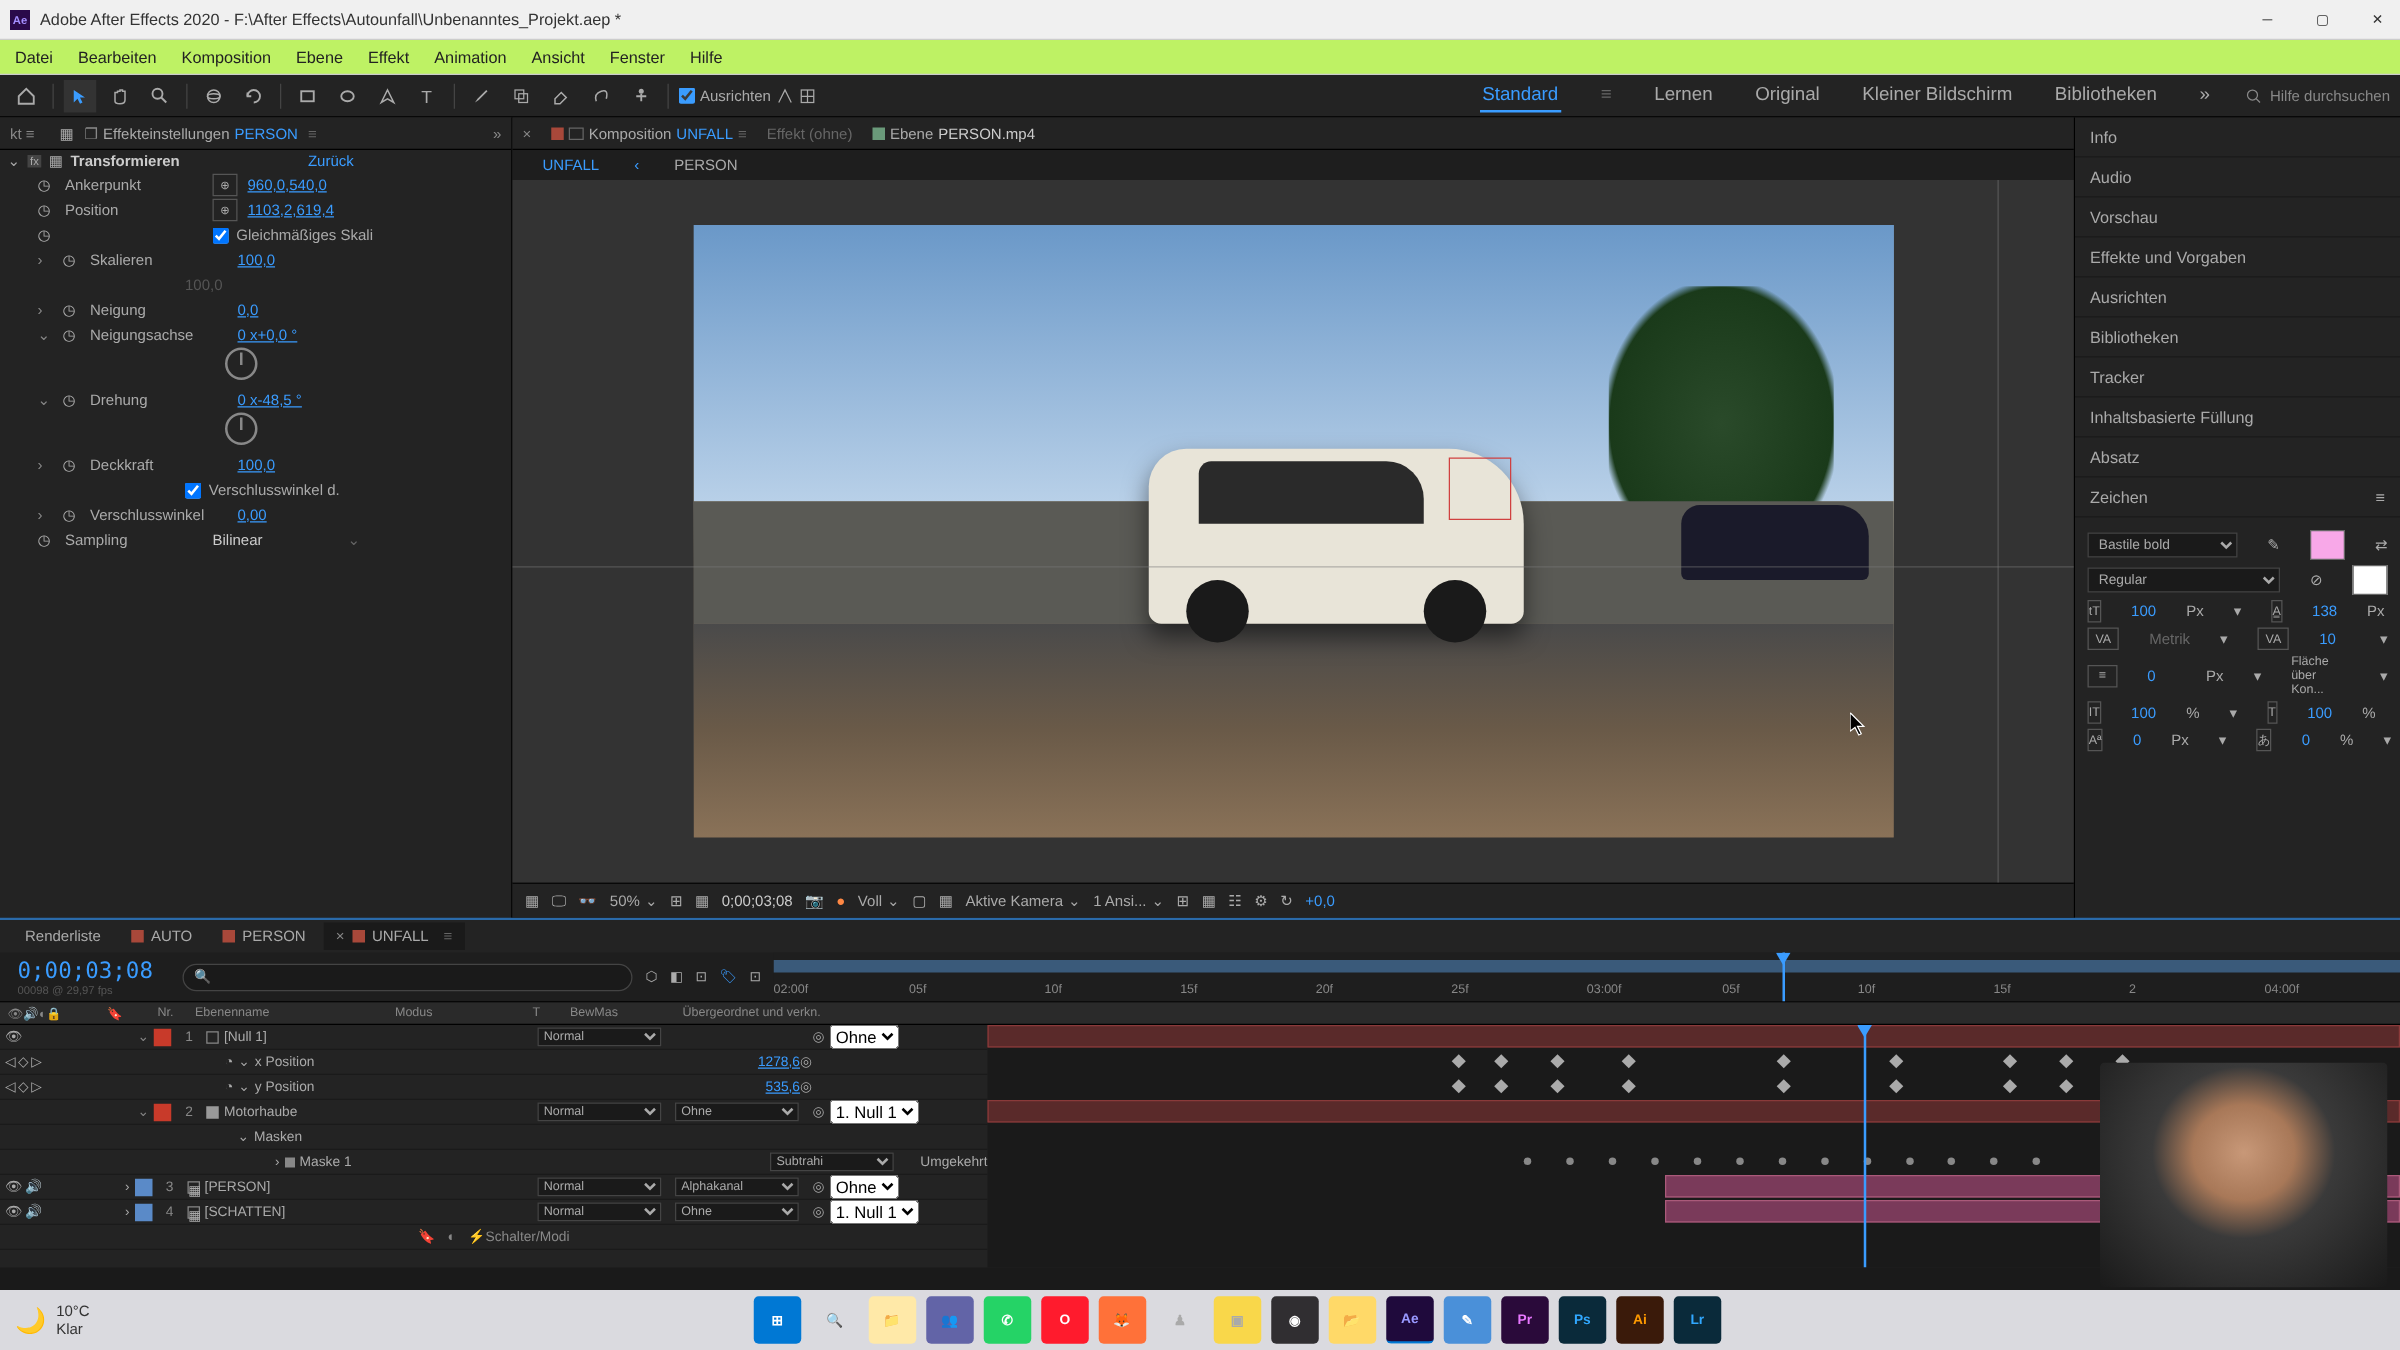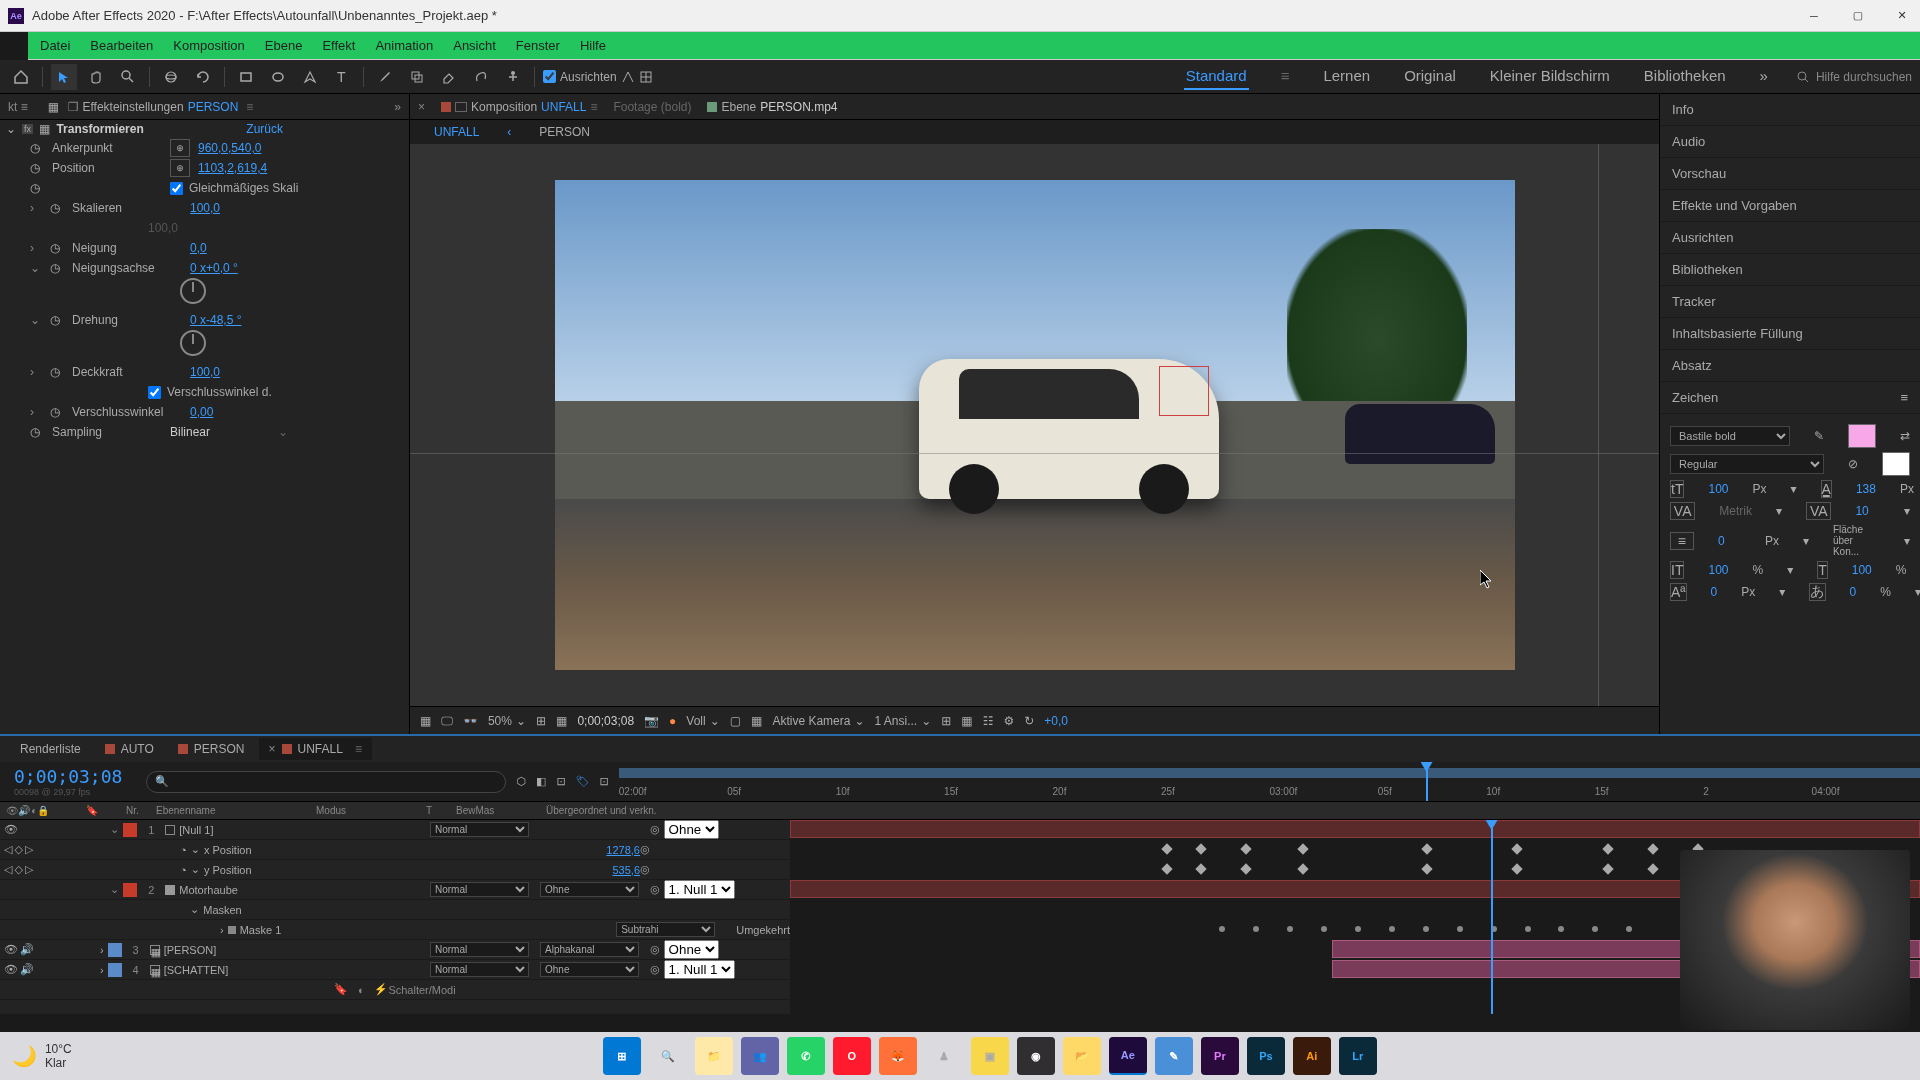--- a/index.html
+++ b/index.html
@@ -9,7 +9,7 @@
 .titlebar-title { flex: 1; font-size: 13px; }
 .titlebar-btns { display: flex; gap: 24px; }
 .titlebar-btn { width: 20px; height: 20px; cursor: pointer; display: flex; align-items: center; justify-content: center; }
-.menubar { background: #22c55e; height: 28px; display: flex; align-items: center; padding: 0 12px; gap: 20px; color: #222; font-size: 13px; border-bottom: 1px solid #ccc; margin-left: 28px; }
+.menubar { background: #bef264; height: 28px; display: flex; align-items: center; padding: 0 12px; gap: 20px; color: #222; font-size: 13px; border-bottom: 1px solid #ccc; }
 .toolbar { background: #232323; height: 34px; display: flex; align-items: center; padding: 0 8px; gap: 6px; border-bottom: 1px solid #000; }
 .tool-btn { width: 26px; height: 26px; display: flex; align-items: center; justify-content: center; color: #aaa; cursor: pointer; }
 .tool-btn.active { background: #333; color: #3a9cff; }

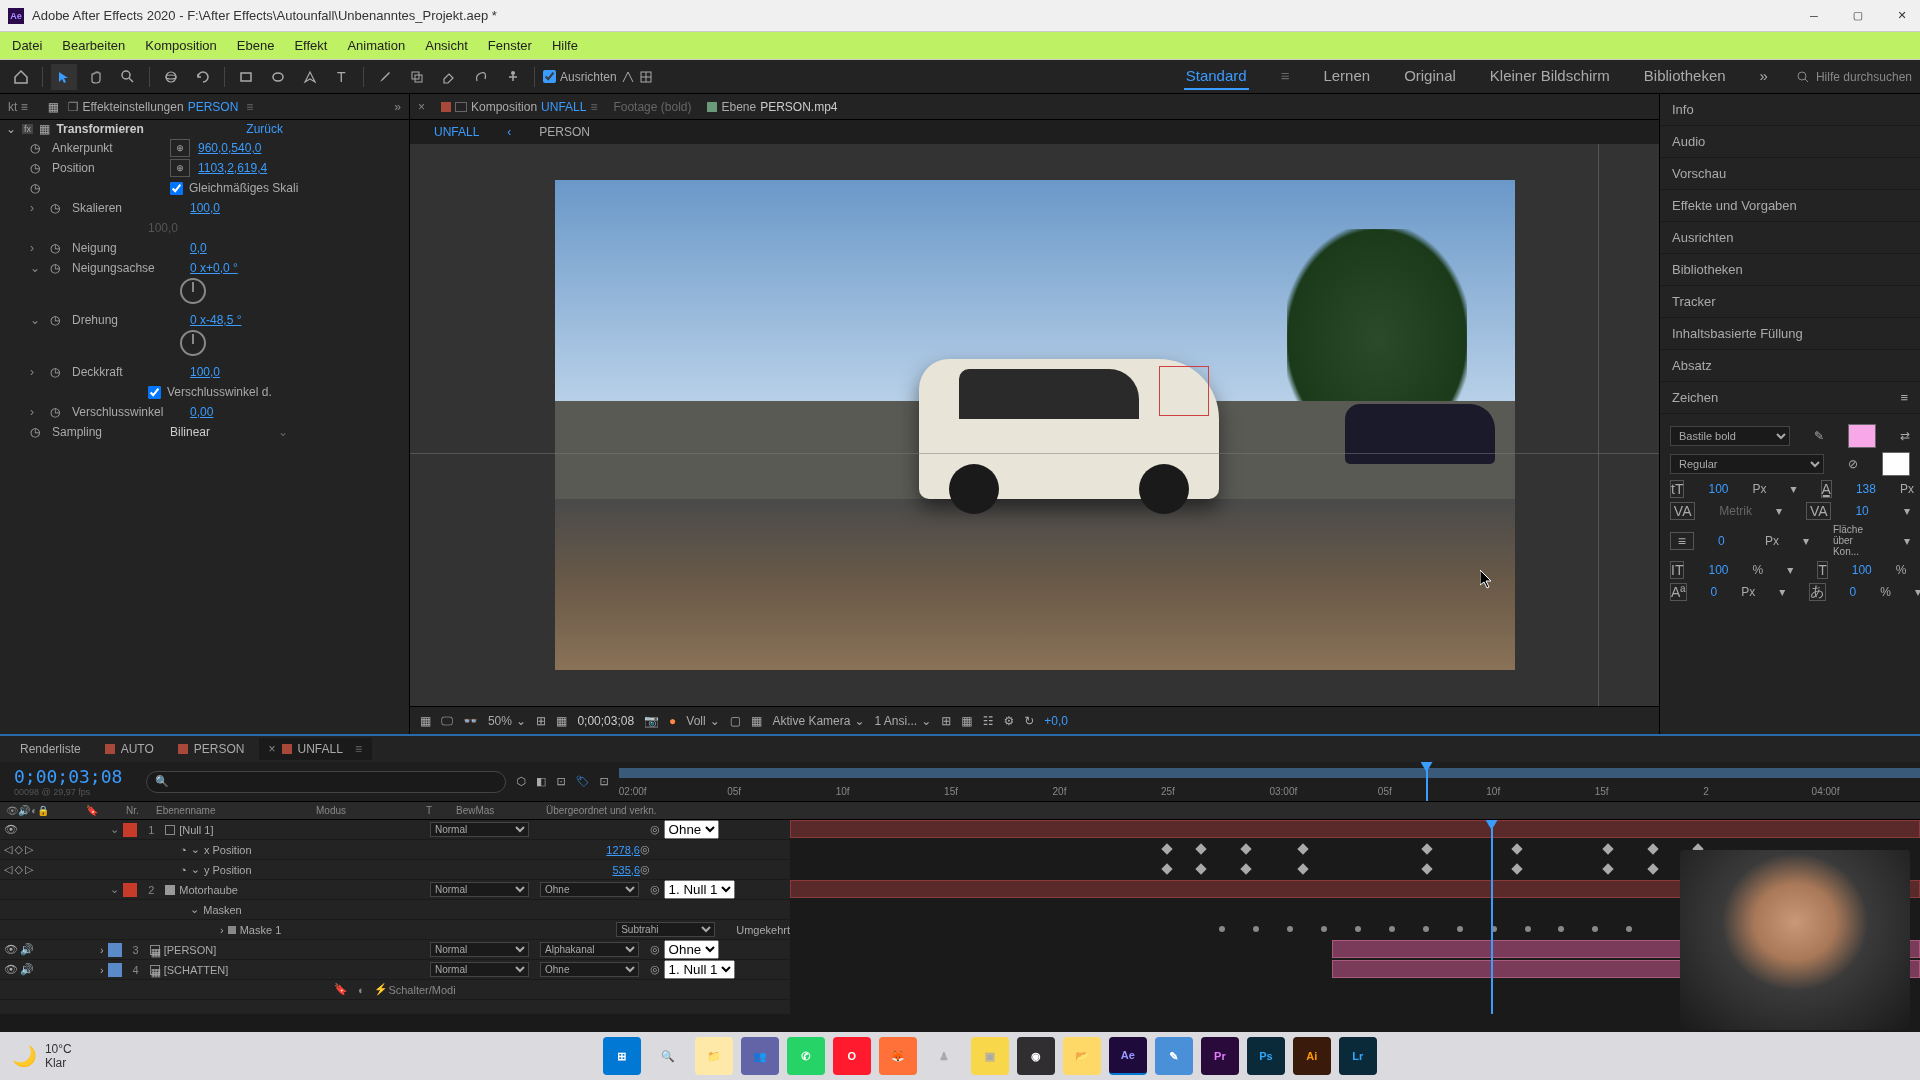--- a/index.html
+++ b/index.html
@@ -364,7 +364,7 @@
         <span style="color:#666">≡</span>
       </div>
       <div class="viewer-tab" style="color:#666">
-        <span>Footage  (bold)</span>
+        <span>Effekt  (ohne)</span>
       </div>
       <div class="viewer-tab">
         <span style="width:10px;height:10px;background:#6a9a7a;display:inline-block"></span>

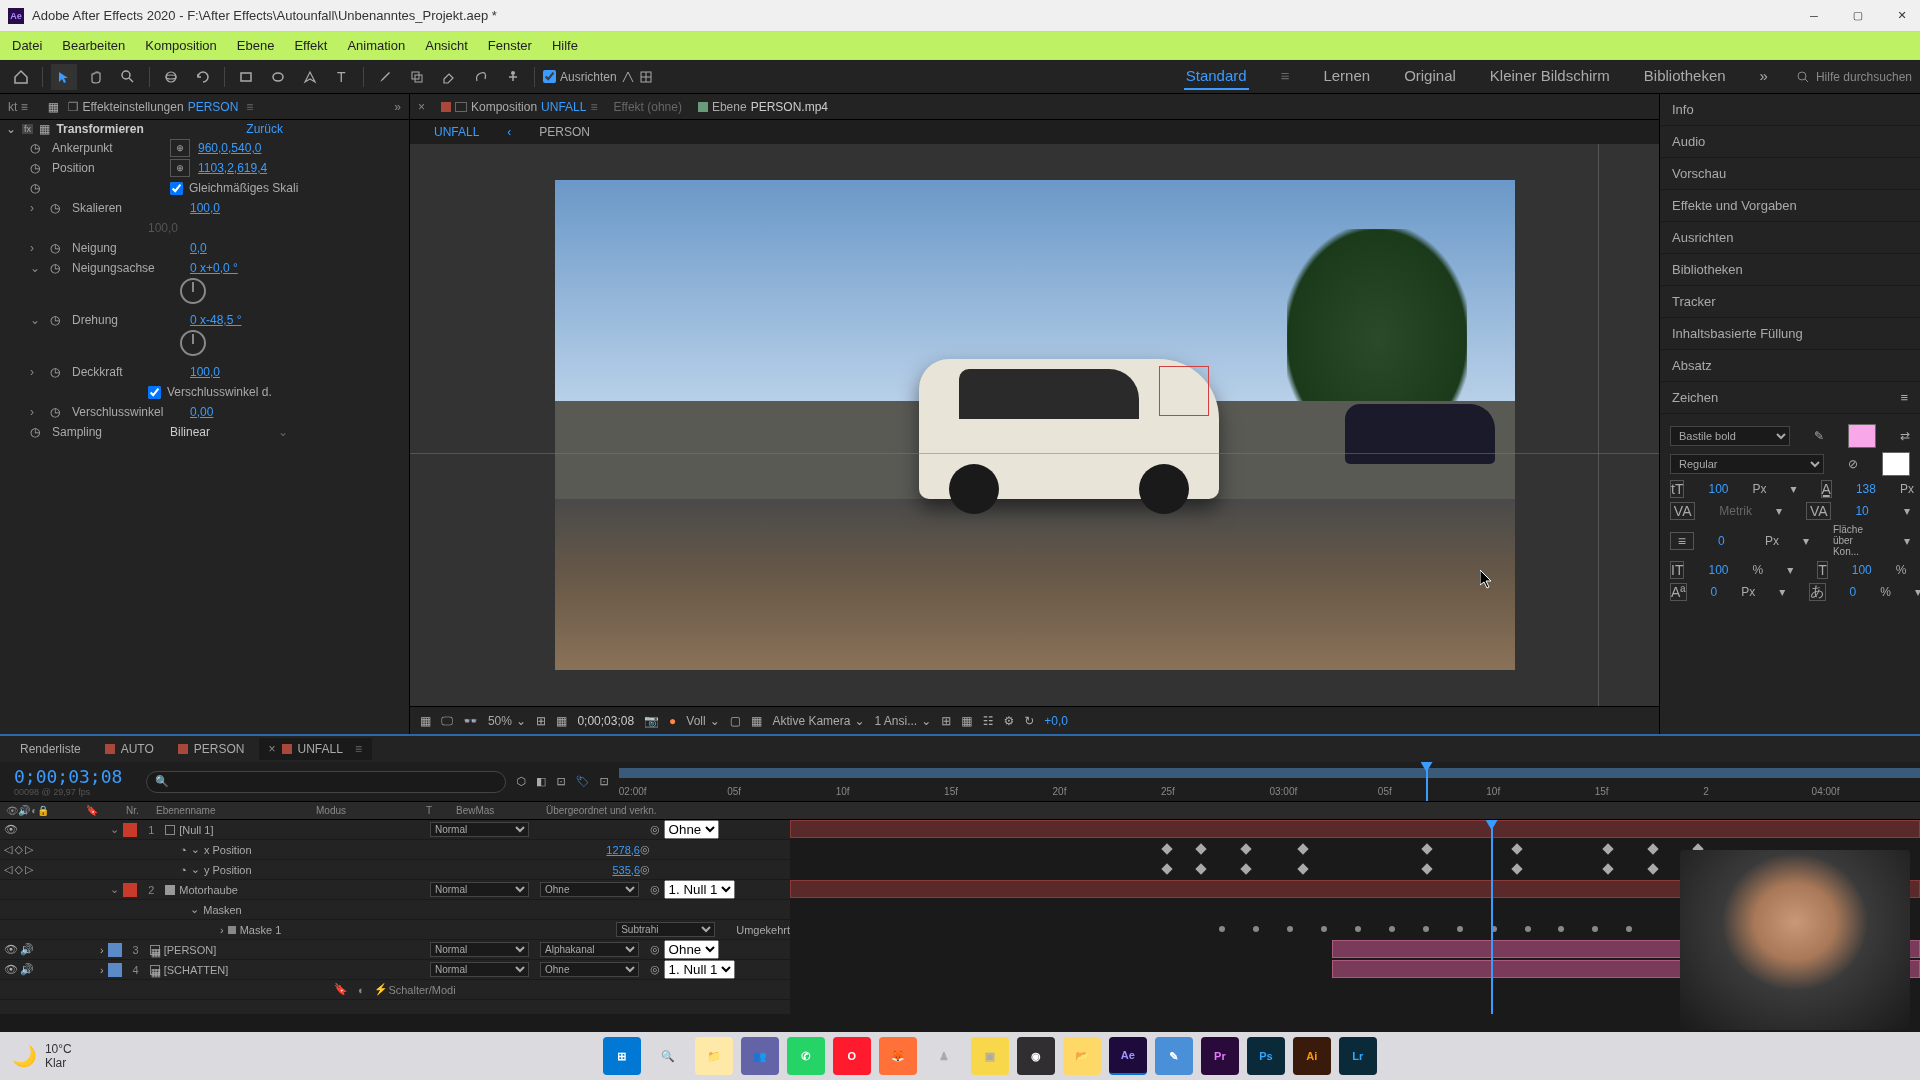--- a/index.html
+++ b/index.html
@@ -69,7 +69,7 @@
 .zeichen-select { flex: 1; background: #1a1a1a; border: 1px solid #444; color: #aaa; padding: 2px 4px; font-size: 11px; }
 .color-swatch { width: 28px; height: 24px; background: #f8a8e8; border: 1px solid #666; }
 .char-val { color: #3a9cff; width: 40px; }
-.char-icon { width: 40px; height: 18px; display: flex; align-items: center; justify-content: center; border: 1px solid #555; font-size: 14px; }
+.char-icon { width: 40px; height: 18px; display: flex; align-items: center; justify-content: center; border: 1px solid #555; font-size: 10px; }
 .timeline { height: 280px; background: #232323; border-top: 2px solid #2a6aaa; display: flex; flex-direction: column; }
 .tl-tabs { height: 26px; display: flex; align-items: center; padding: 0 10px; gap: 4px; background: #232323; font-size: 12px; }
 .tl-tab { padding: 4px 10px; display: flex; align-items: center; gap: 6px; cursor: pointer; }

